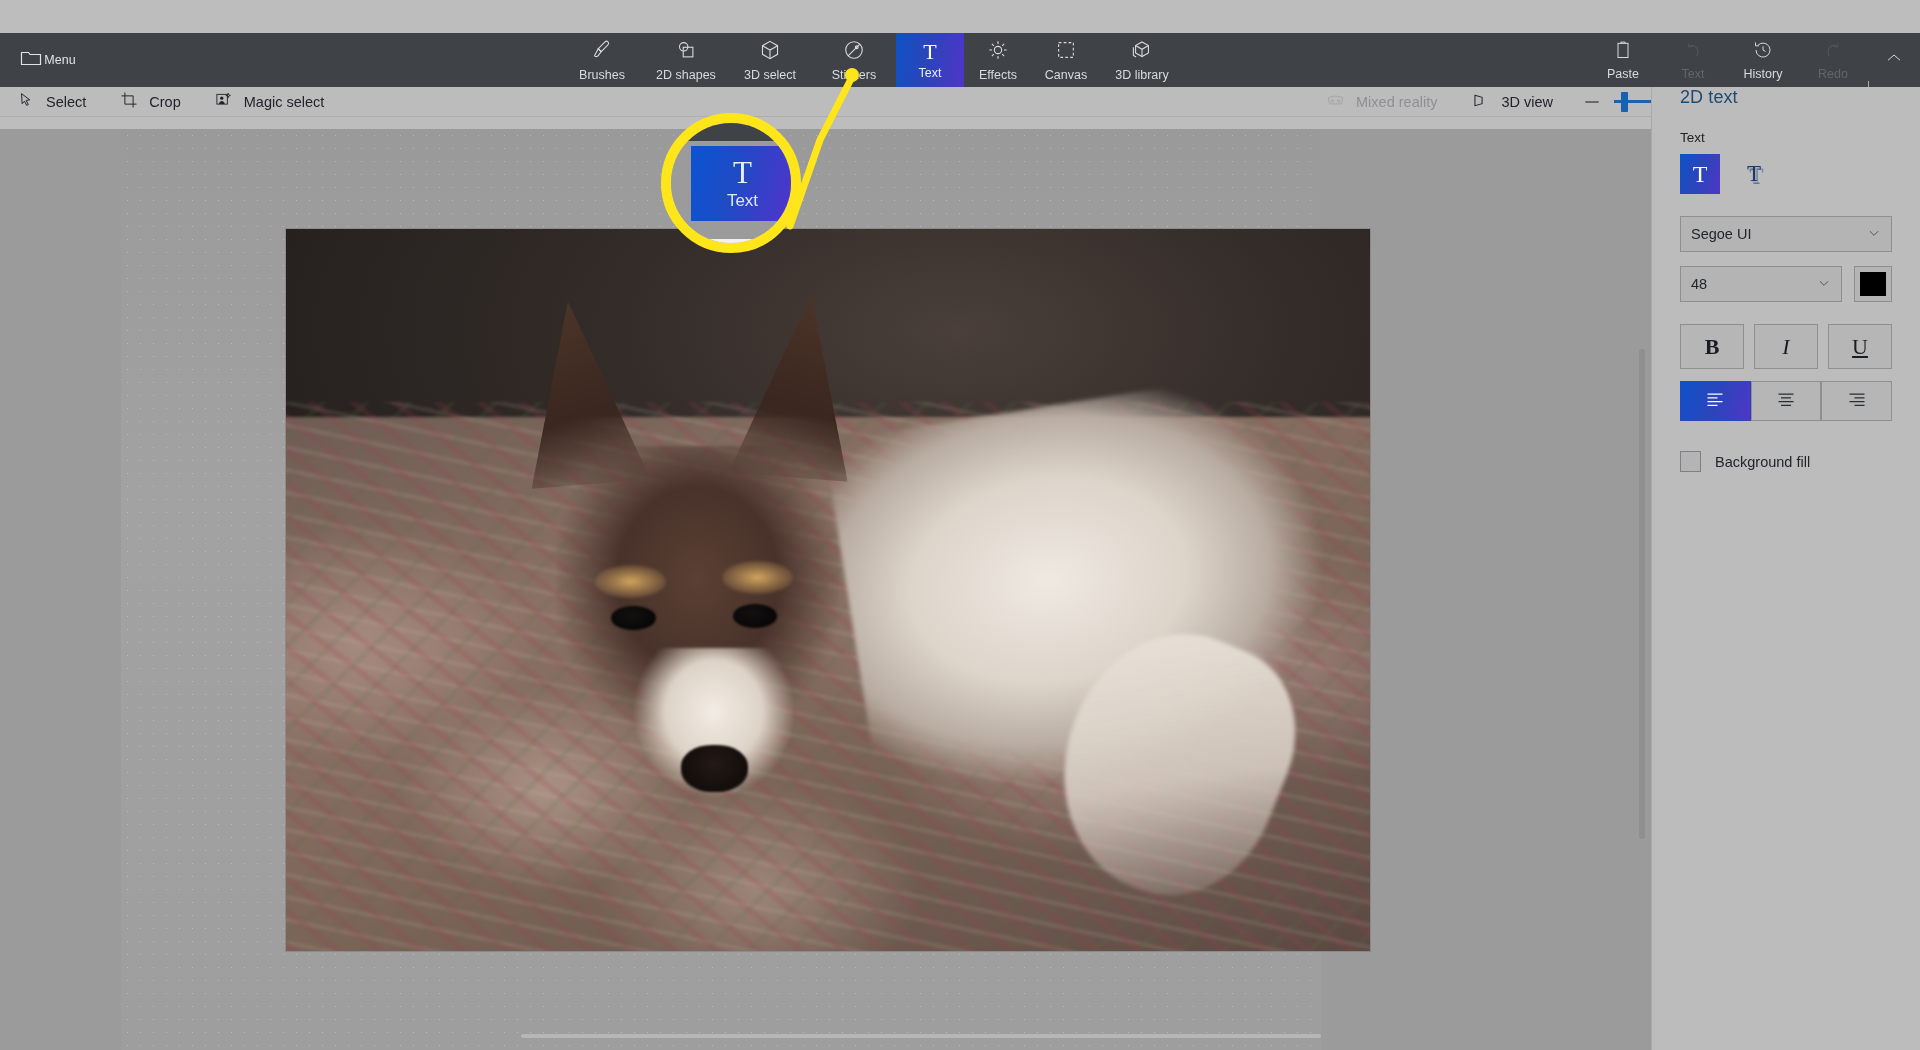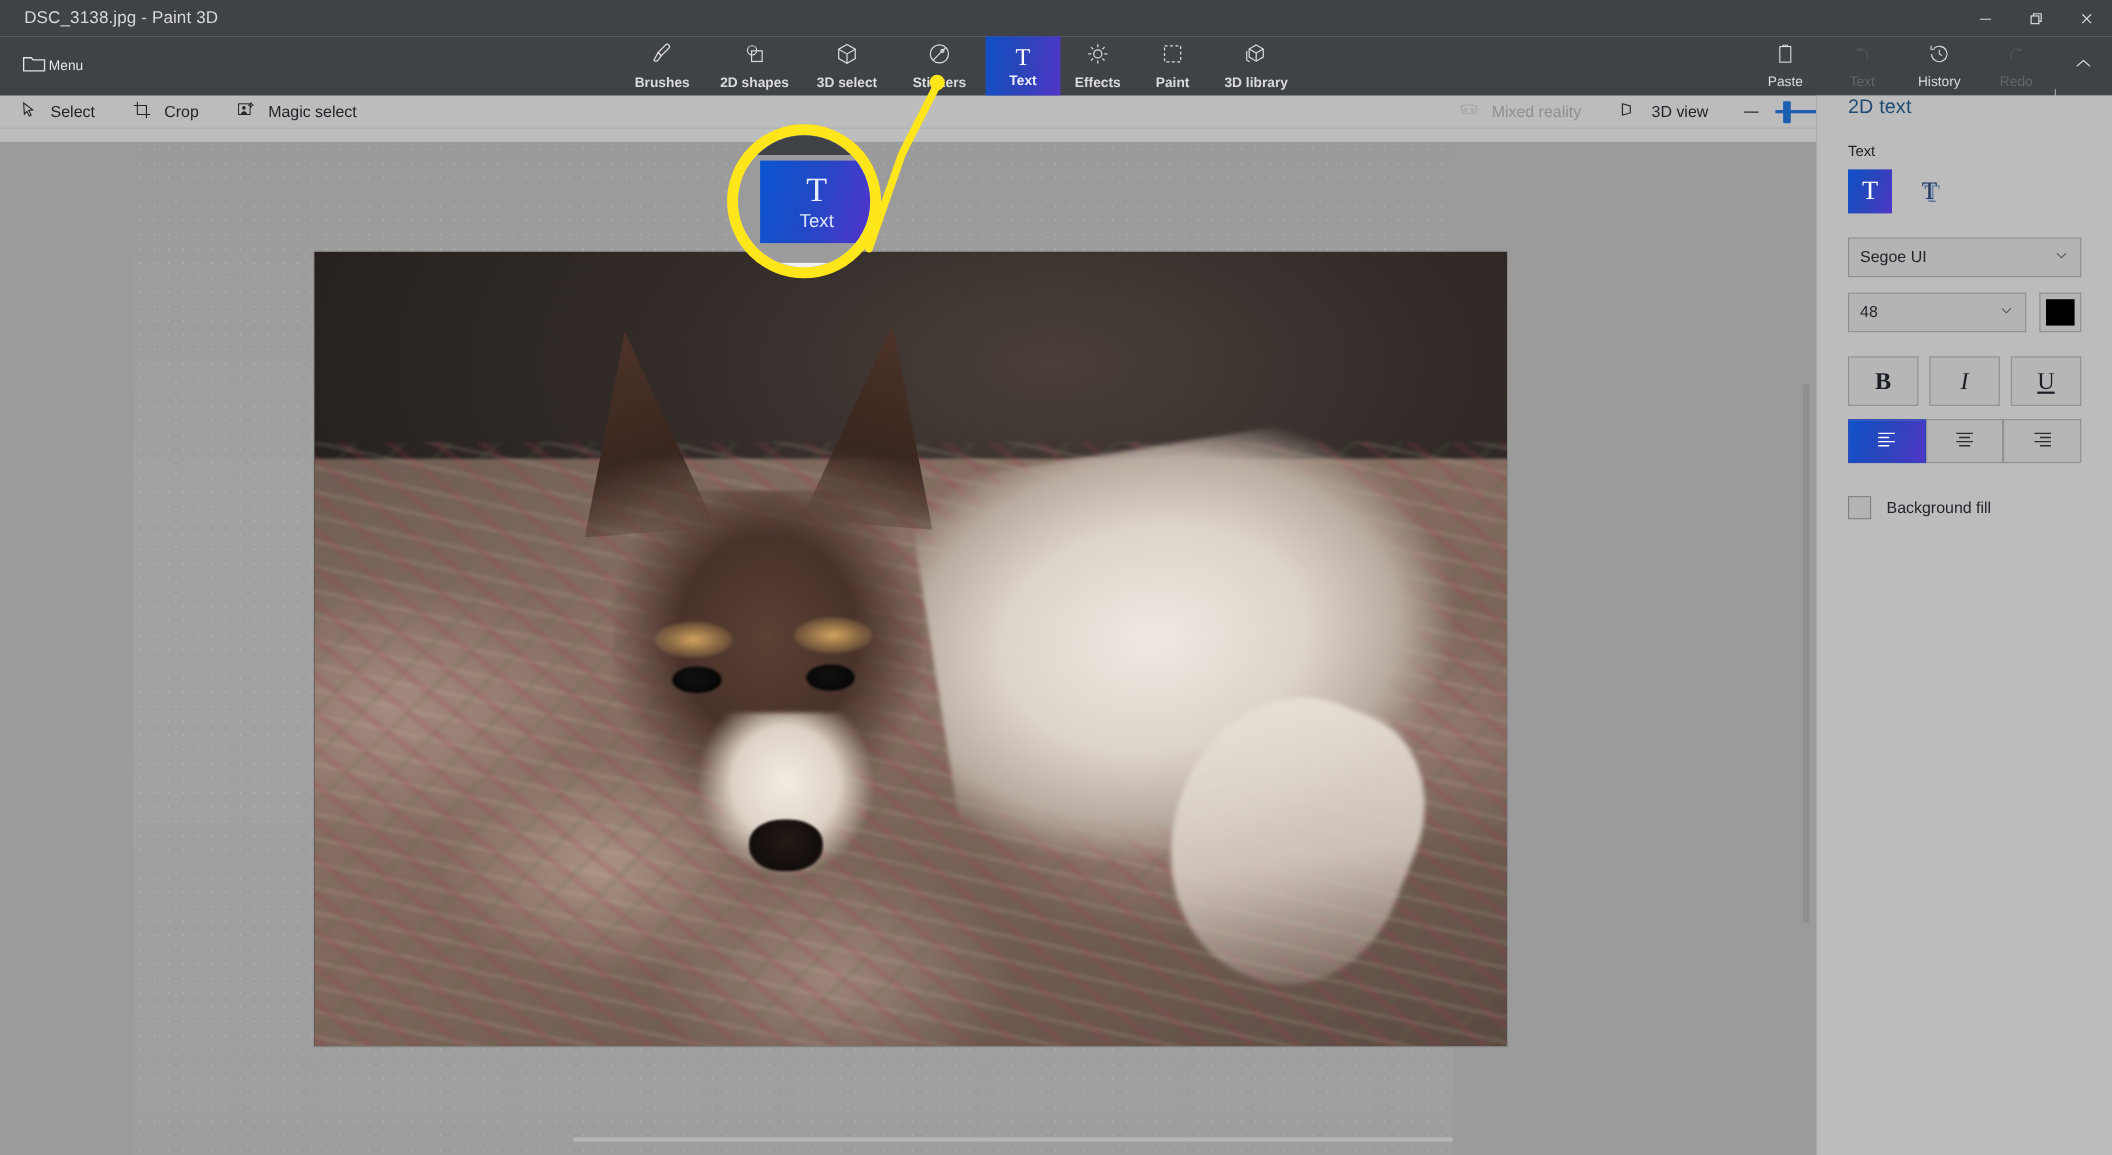--- a/index.html
+++ b/index.html
@@ -318,27 +318,6 @@
 
 <div id="app">
 
-  <div class="titlebar">
-    <div class="titlebar-text">DSC_3138.jpg - Paint 3D</div>
-    <div class="wincontrols">
-      <div class="wincontrol">
-        <svg width="14" height="14" viewBox="0 0 14 14">
-            <path d="M2 7.5h10" stroke="currentColor" stroke-width="1.1" fill="none"></path>
-          </svg>
-      </div>
-      <div class="wincontrol">
-        <svg width="14" height="14" viewBox="0 0 14 14" fill="none" stroke="currentColor" stroke-width="1.1">
-          <rect x="2.5" y="4.5" width="7" height="7"></rect>
-            <path d="M4.6 4.3V2.5h7v7H9.7"></path>
-        </svg>
-      </div>
-      <div class="wincontrol">
-        <svg width="14" height="14" viewBox="0 0 14 14">
-            <path d="M3 3l8 8M11 3l-8 8" stroke="currentColor" stroke-width="1.1" fill="none"></path>
-          </svg>
-      </div>
-    </div>
-  </div>
 
   <div class="ribbon">
 

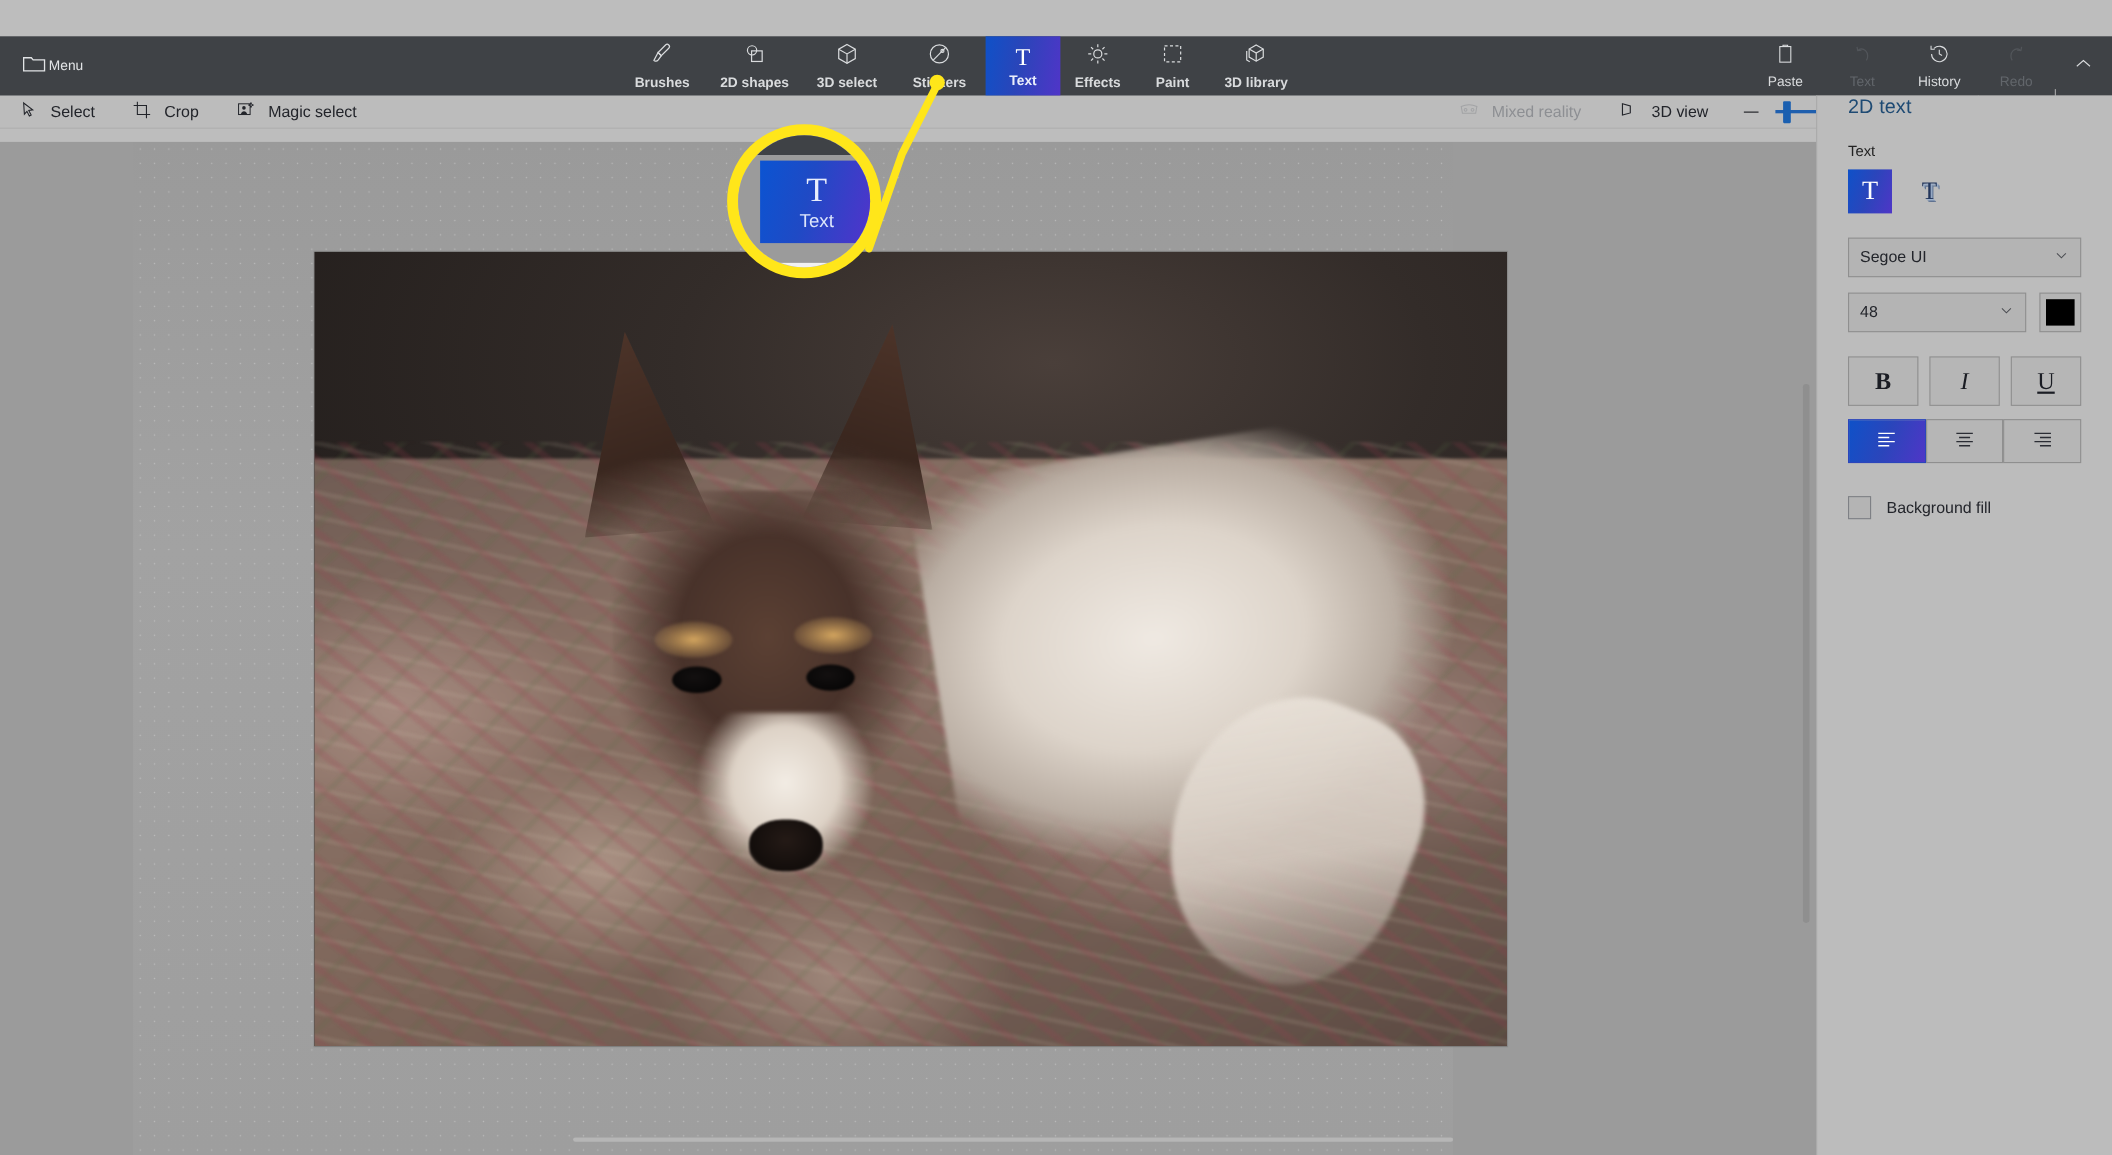--- a/index.html
+++ b/index.html
@@ -48,7 +48,7 @@
     display: flex; flex-direction: column; align-items: center; justify-content: center;
     gap: 3px; color: #d9dbdd; position: relative;
   }
-  .tool .lbl { font-size: 12.5px; white-space: nowrap; font-weight: bold; }
+  .tool .lbl { font-size: 12.5px; white-space: nowrap; }
   .tool.wide { width: 84px; }
   .tool.active {
     background: linear-gradient(100deg, #0f51c8 0%, #2a45b9 45%, #5035c8 100%);

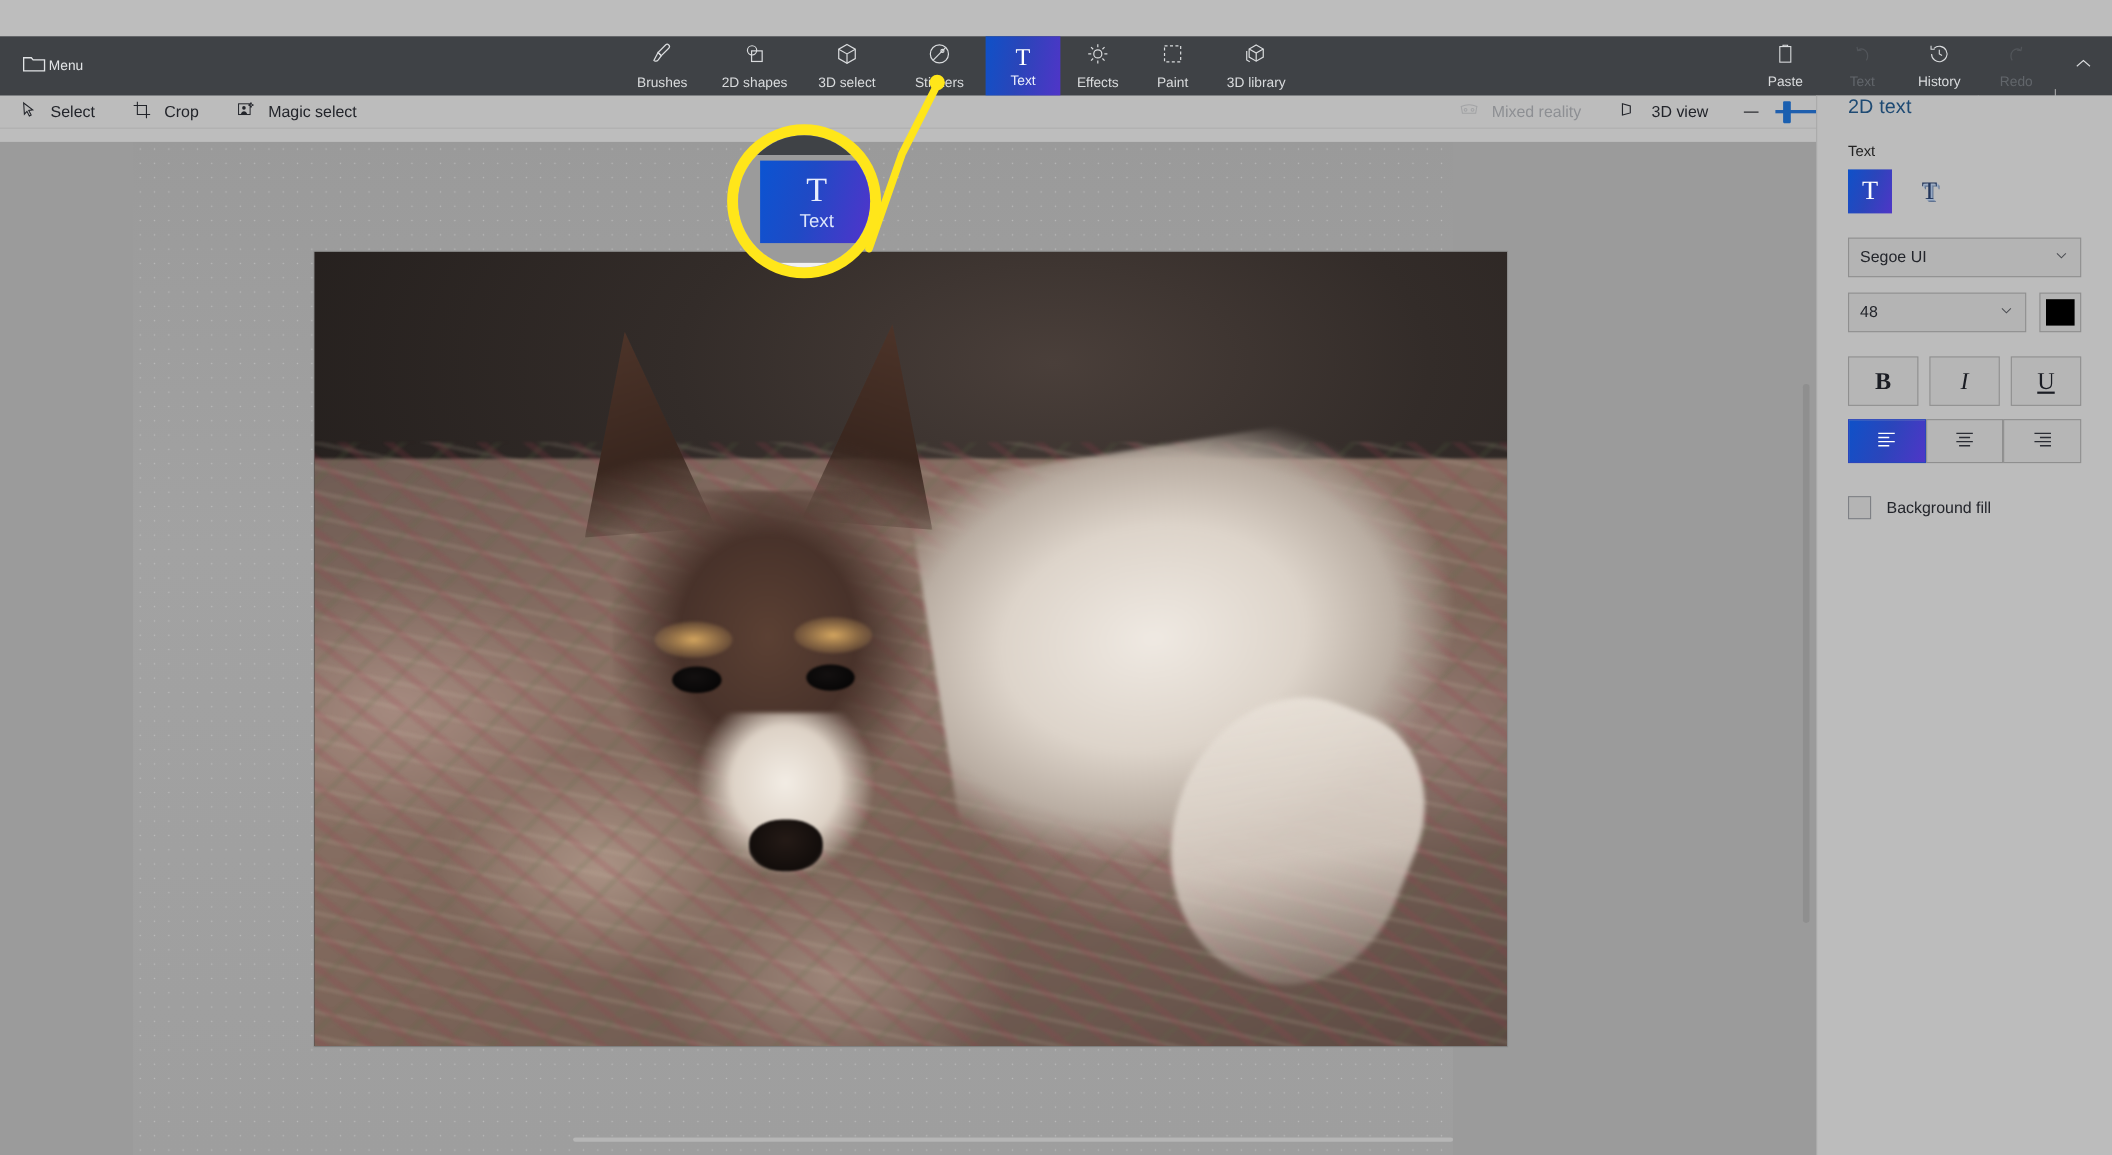--- a/index.html
+++ b/index.html
@@ -394,7 +394,7 @@
             <rect x="4" y="4" width="16" height="16"></rect>
           </svg>
         </span>
-        <span class="lbl">Paint</span>
+        <span class="lbl">Canvas</span>
       </div>
 
       <div class="tool wide">

